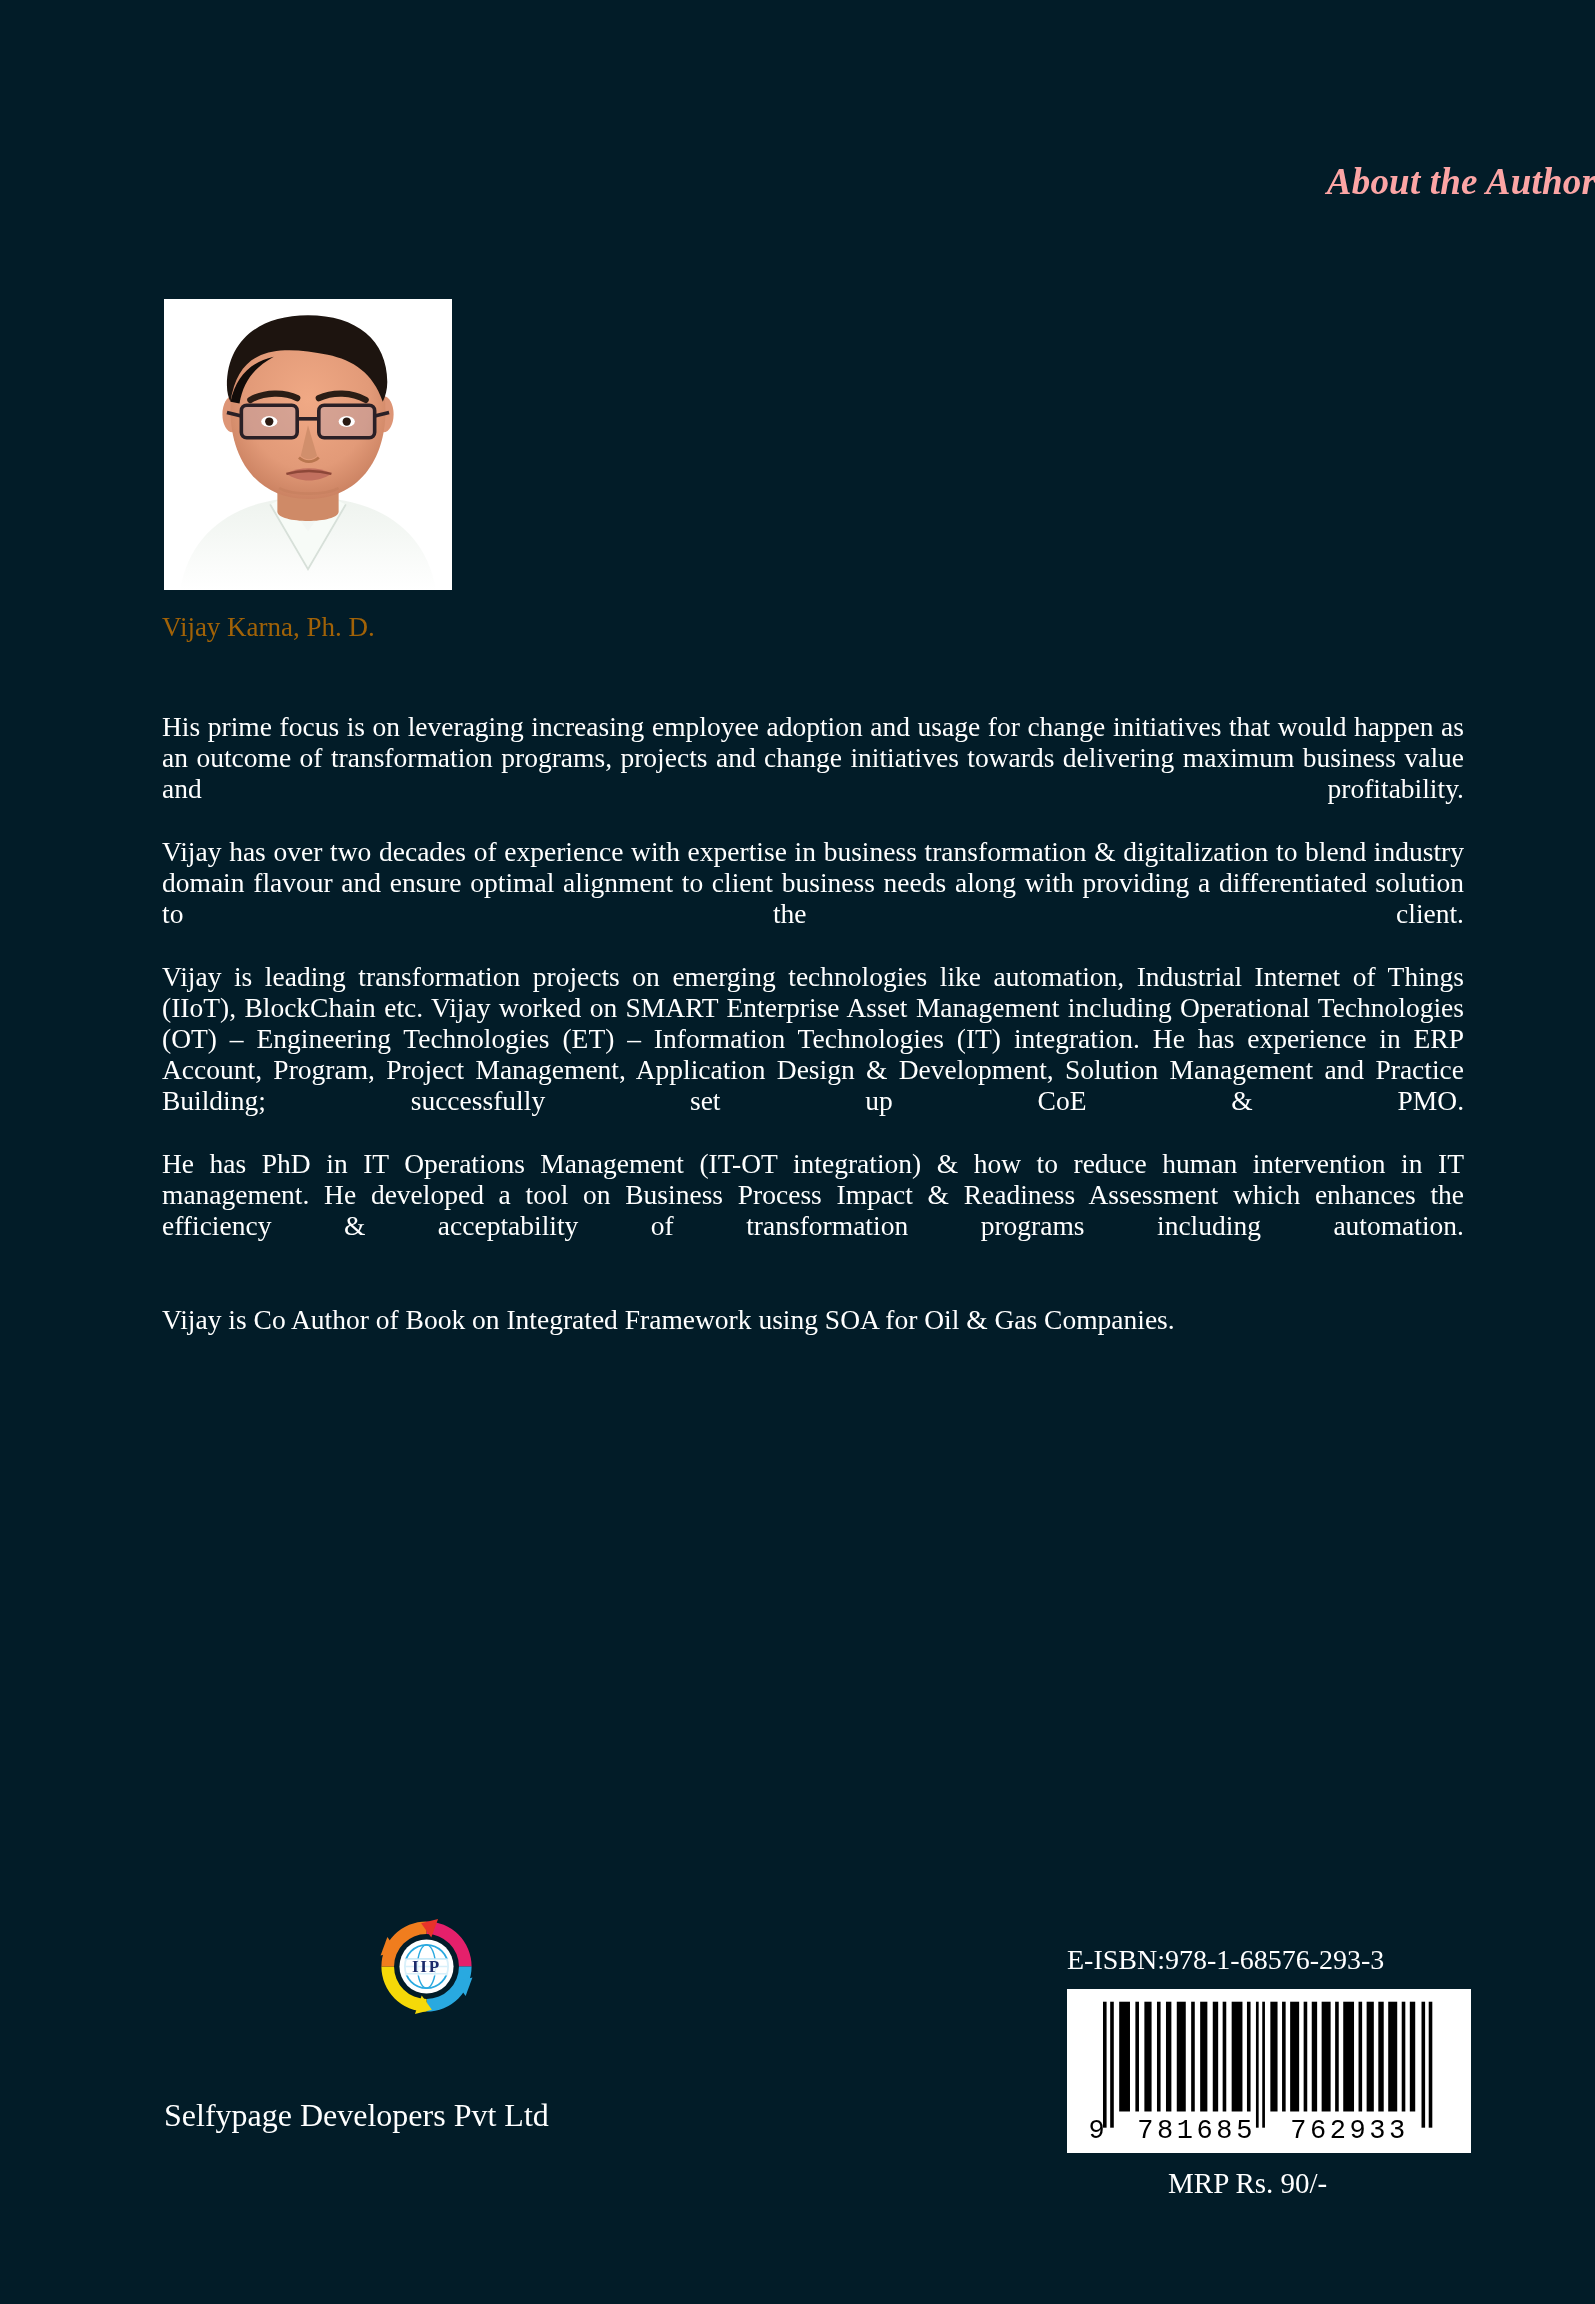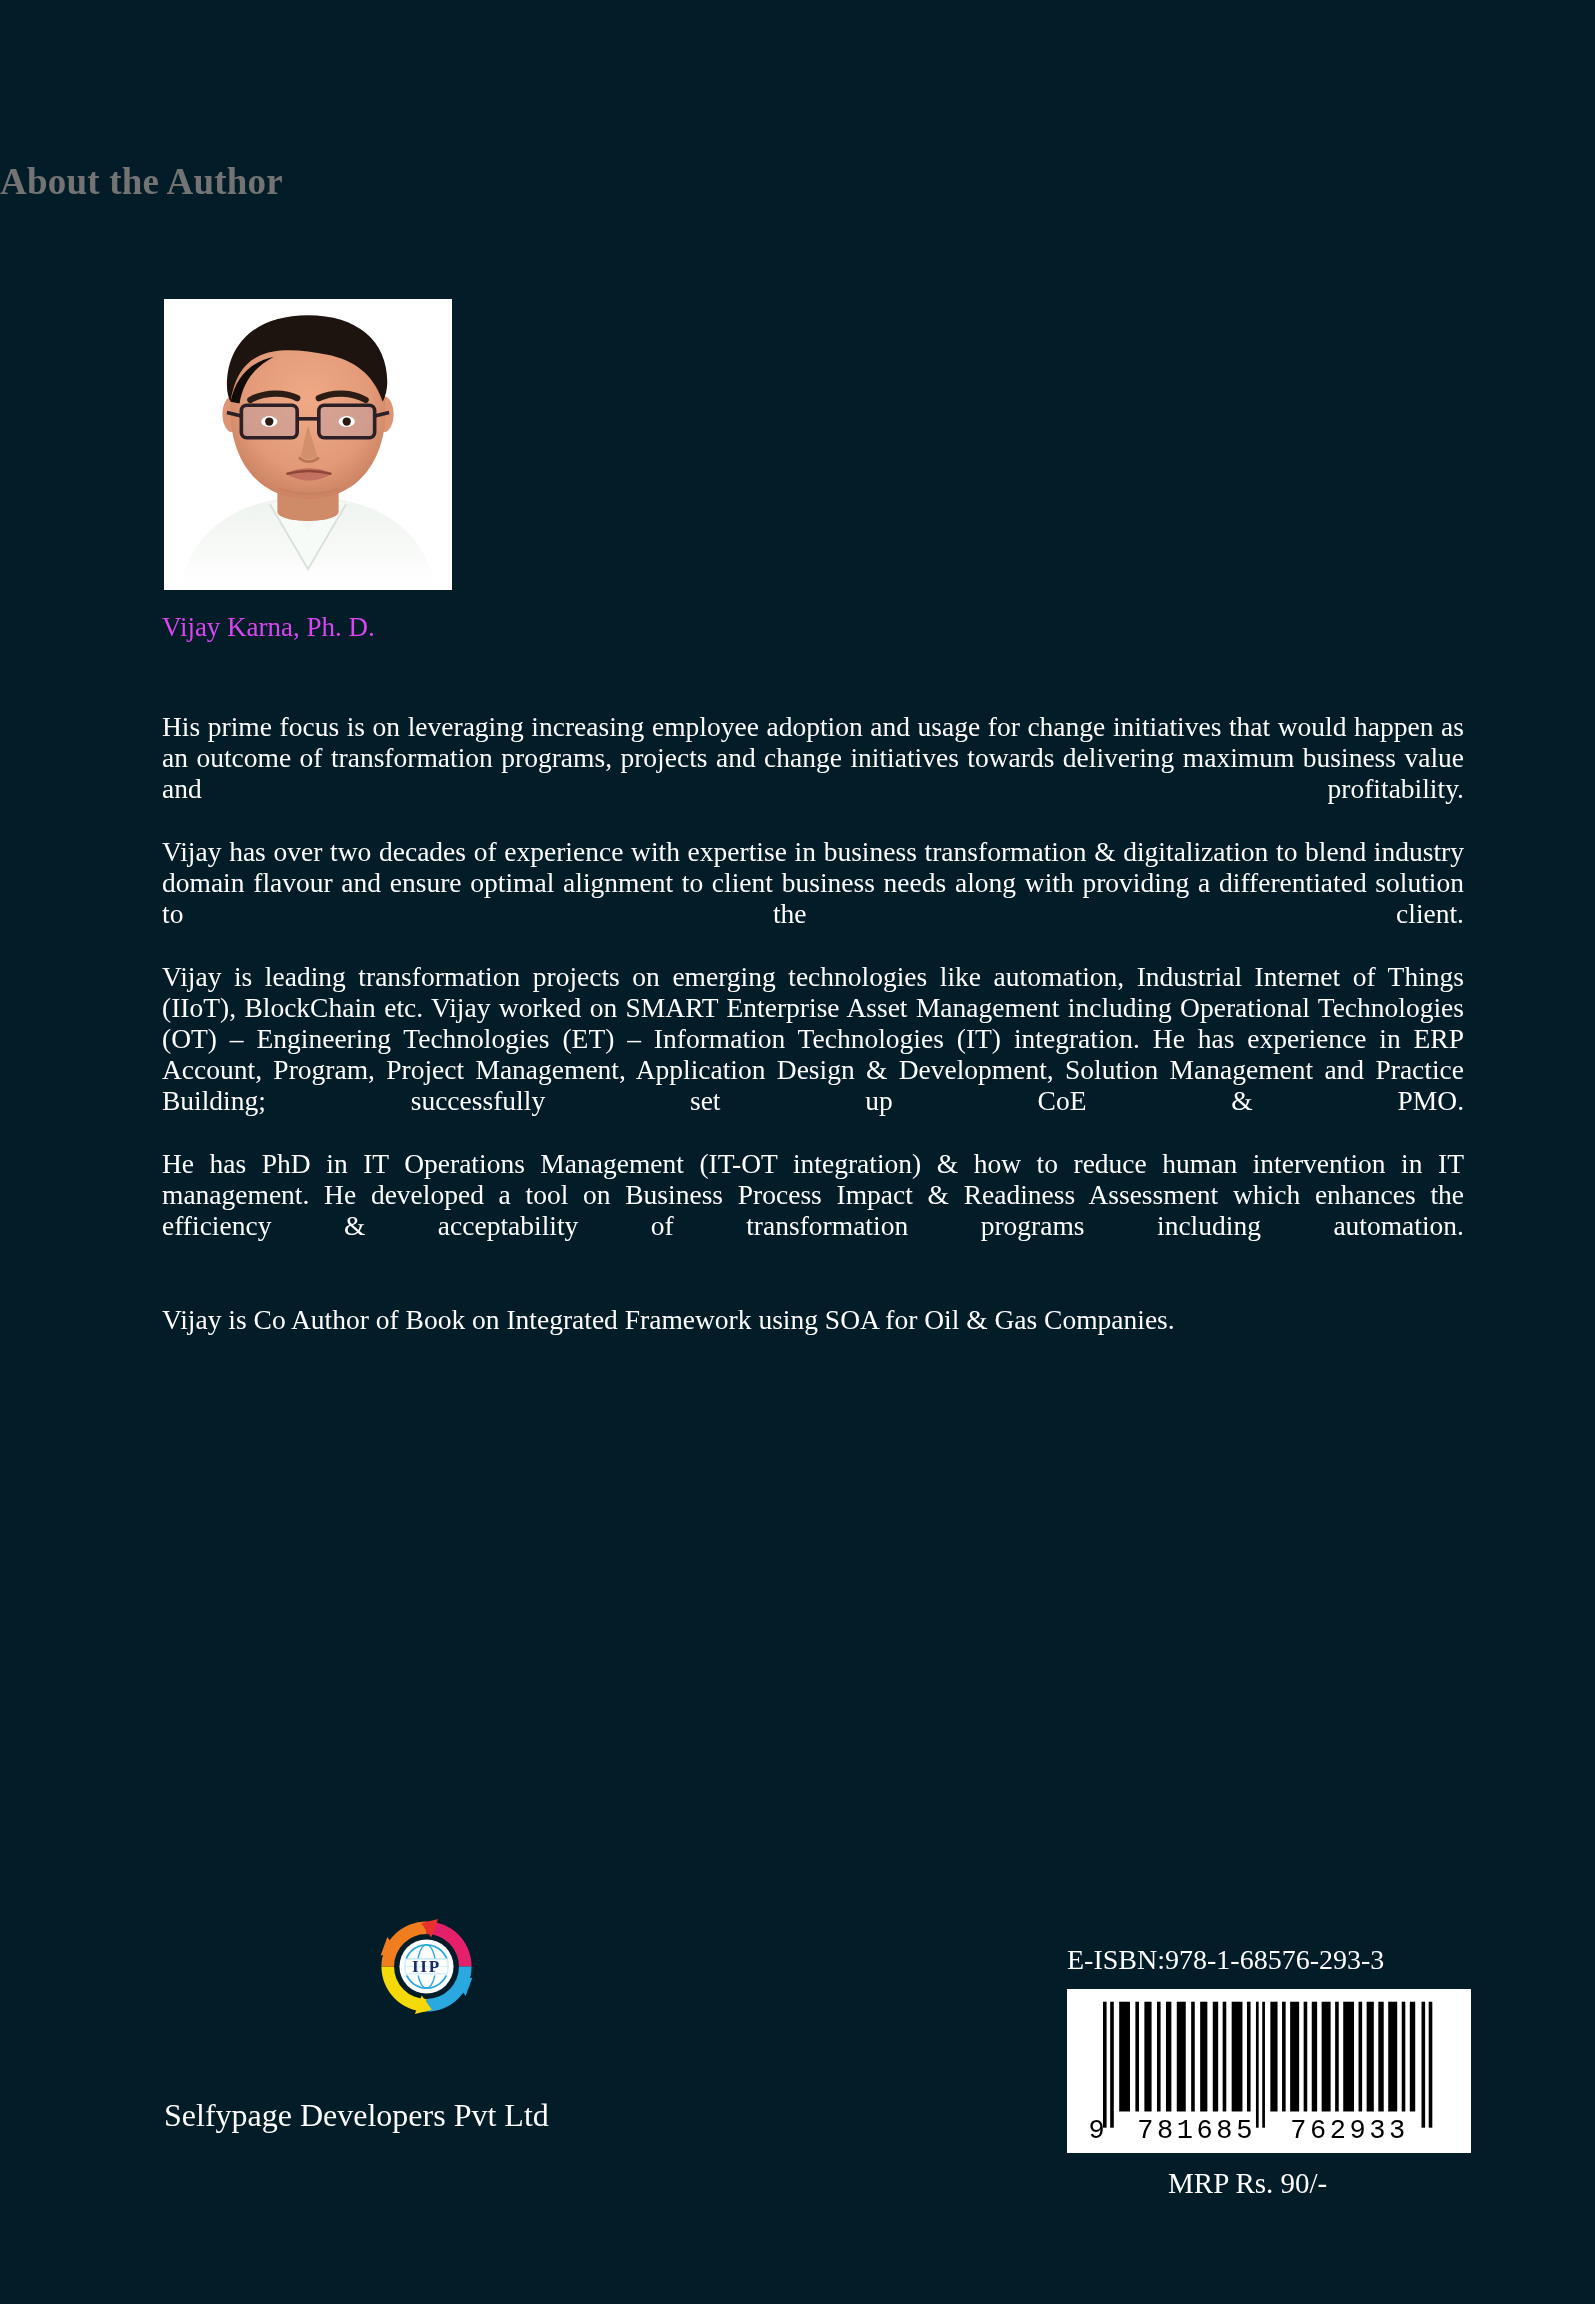--- a/index.html
+++ b/index.html
@@ -28,11 +28,12 @@
     top: 160px;
     left: 0;
     width: 100%;
-    text-align: left;
+    text-align: right;
     font-size: 37px;
     font-weight: bold;
     letter-spacing: 0.2px;
-    color: #737373;
+    color: #fca5a5;
+    font-style: italic;
   }
 
   

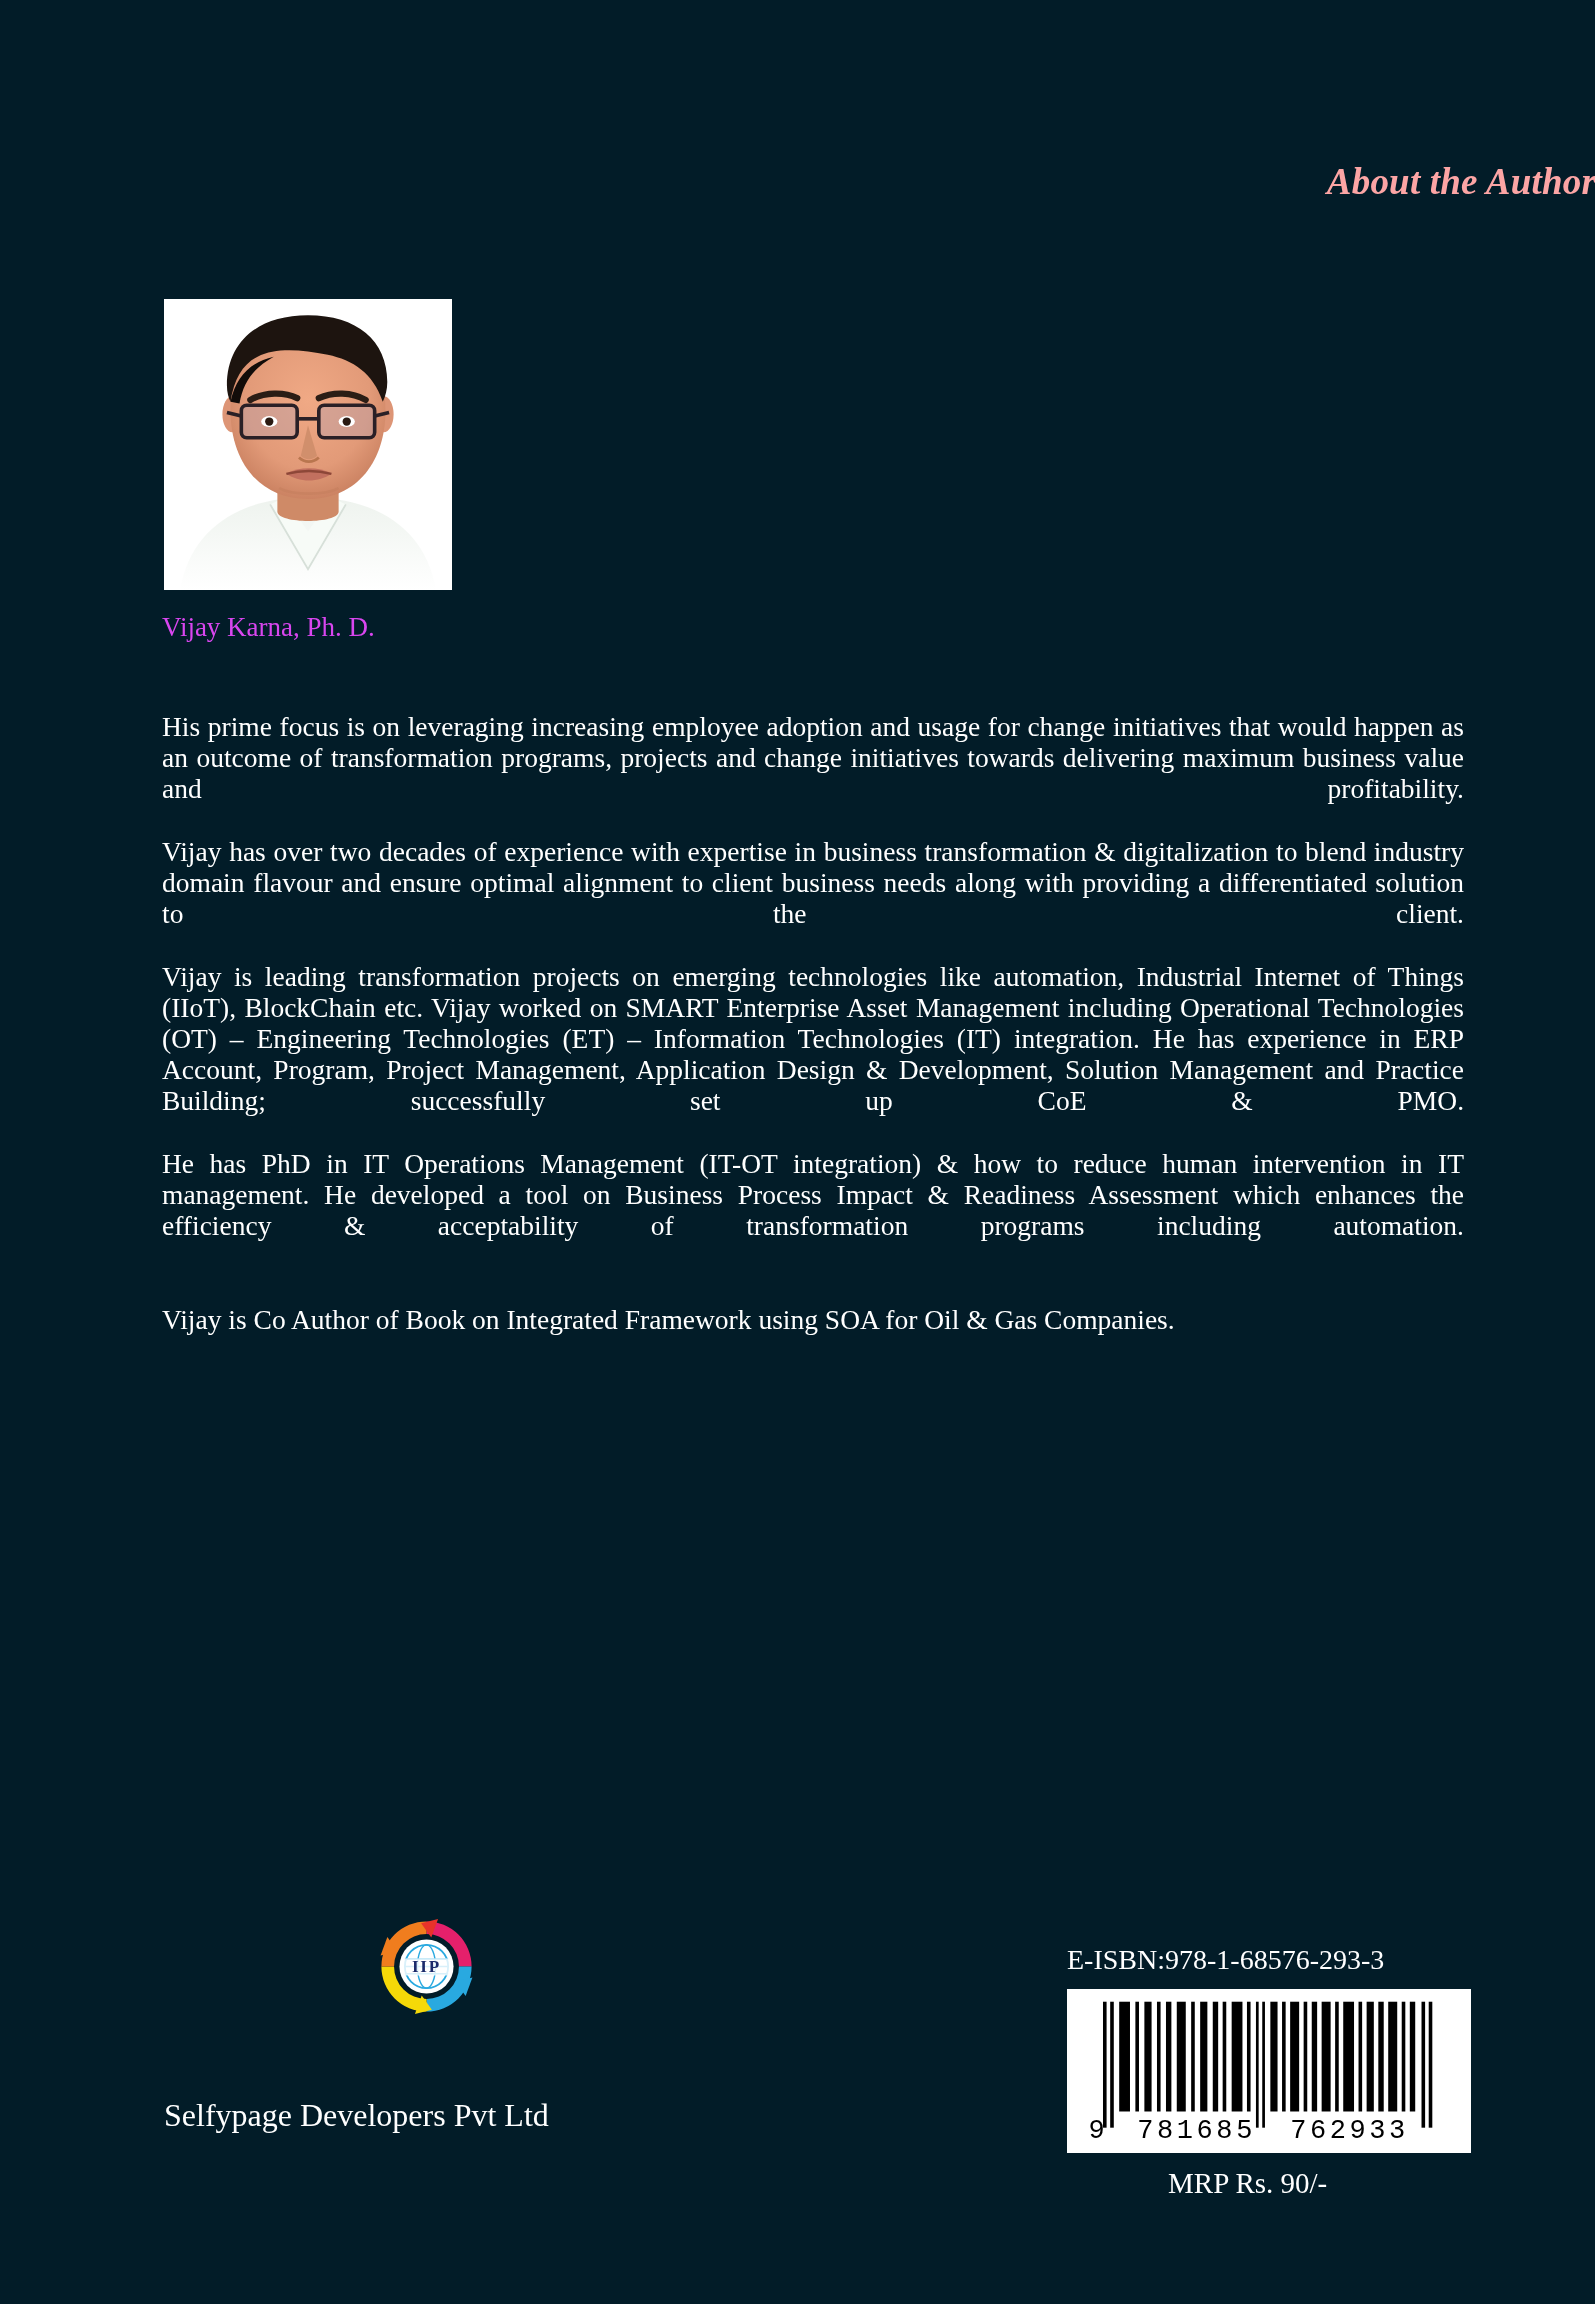--- a/index.html
+++ b/index.html
@@ -53,7 +53,7 @@
     left: 162px;
     top: 612px;
     font-size: 27px;
-    color: #d946ef;
+    color: #a16207;
   }
 
   

